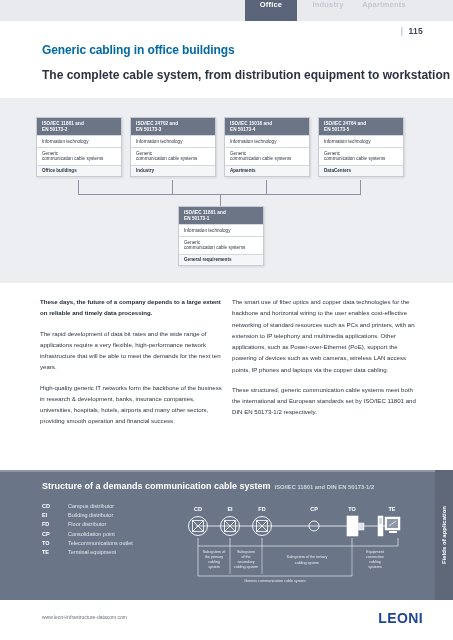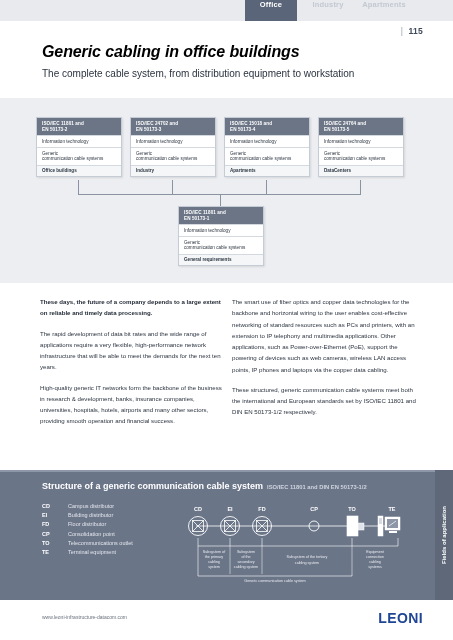--- a/index.html
+++ b/index.html
@@ -38,9 +38,8 @@
   
   .h1 {
     position: absolute; left: 42px; top: 43px;
-    font-size: 16px; font-weight: bold; color: #000000;
+    font-size: 12px; font-weight: bold; color: #0369a1;
     letter-spacing: -.1px;
-    font-style: italic;
   }
   .h2 {
     position: absolute; left: 42px; top: 68px;

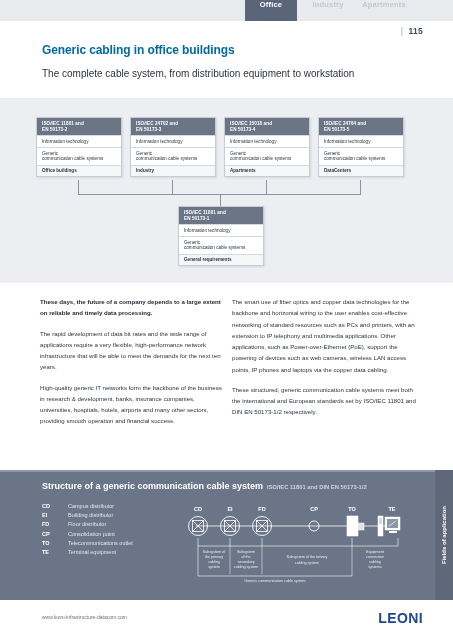--- a/index.html
+++ b/index.html
@@ -43,7 +43,7 @@
   }
   .h2 {
     position: absolute; left: 42px; top: 68px;
-    font-size: 10px; color: #2b3440; font-weight: normal;
+    font-size: 12px; color: #2b3440; font-weight: bold;
   }
 
   

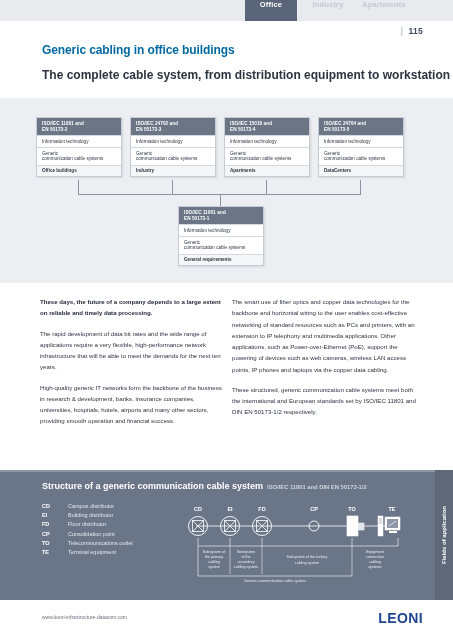--- a/index.html
+++ b/index.html
@@ -254,7 +254,7 @@
   </div>
 
   <div class="dp-title">
-    <span>Structure of a generic communication cable system</span><span class="sub">ISO/IEC 11801 and DIN EN 50173-1/2</span>
+    <span>Structure of a demands communication cable system</span><span class="sub">ISO/IEC 11801 and DIN EN 50173-1/2</span>
   </div>
 
   <div class="legend">

